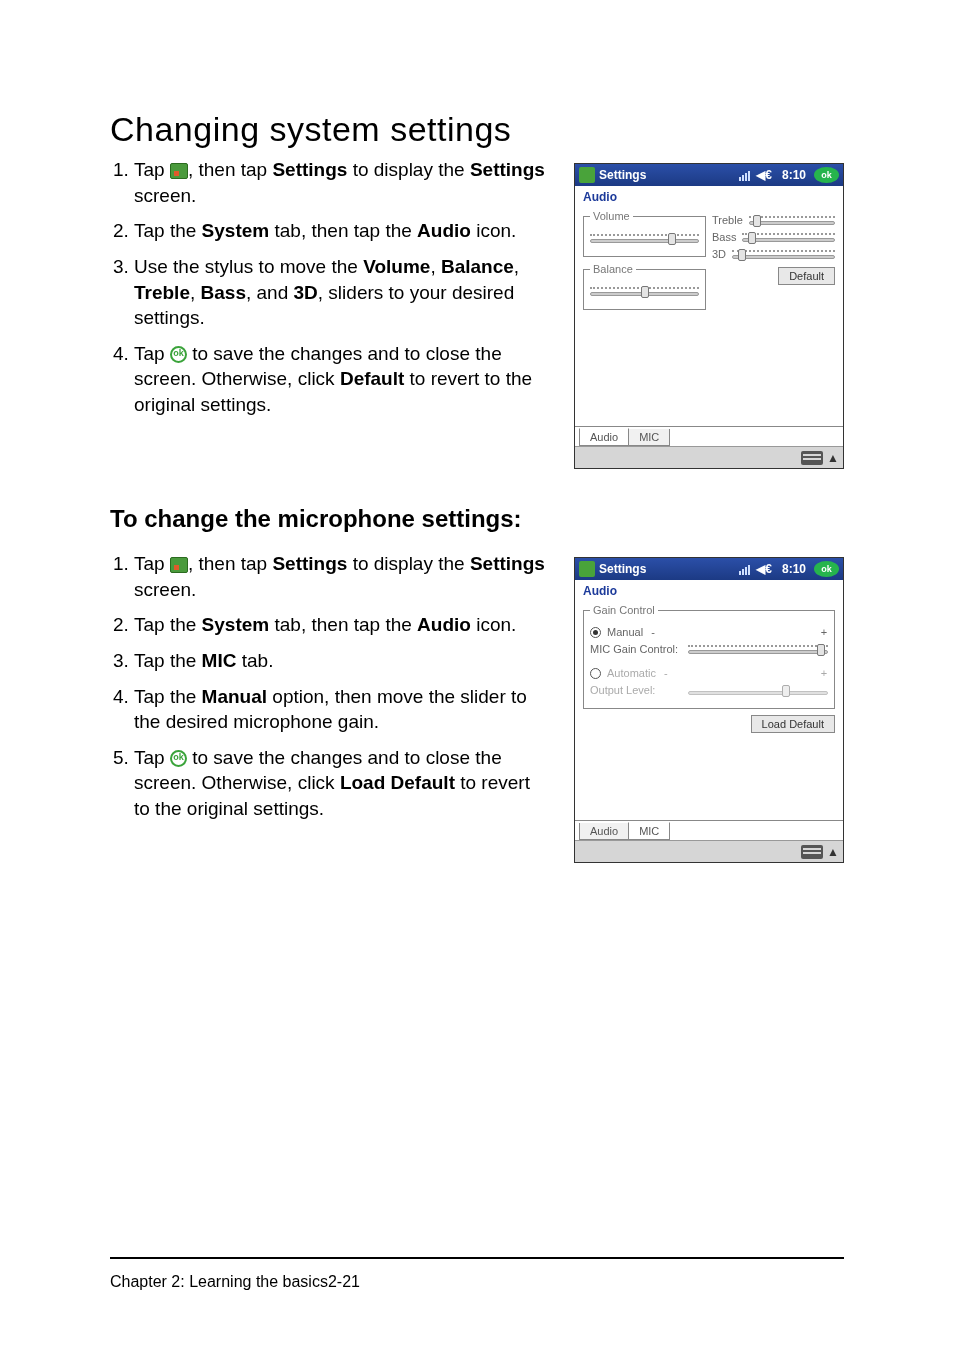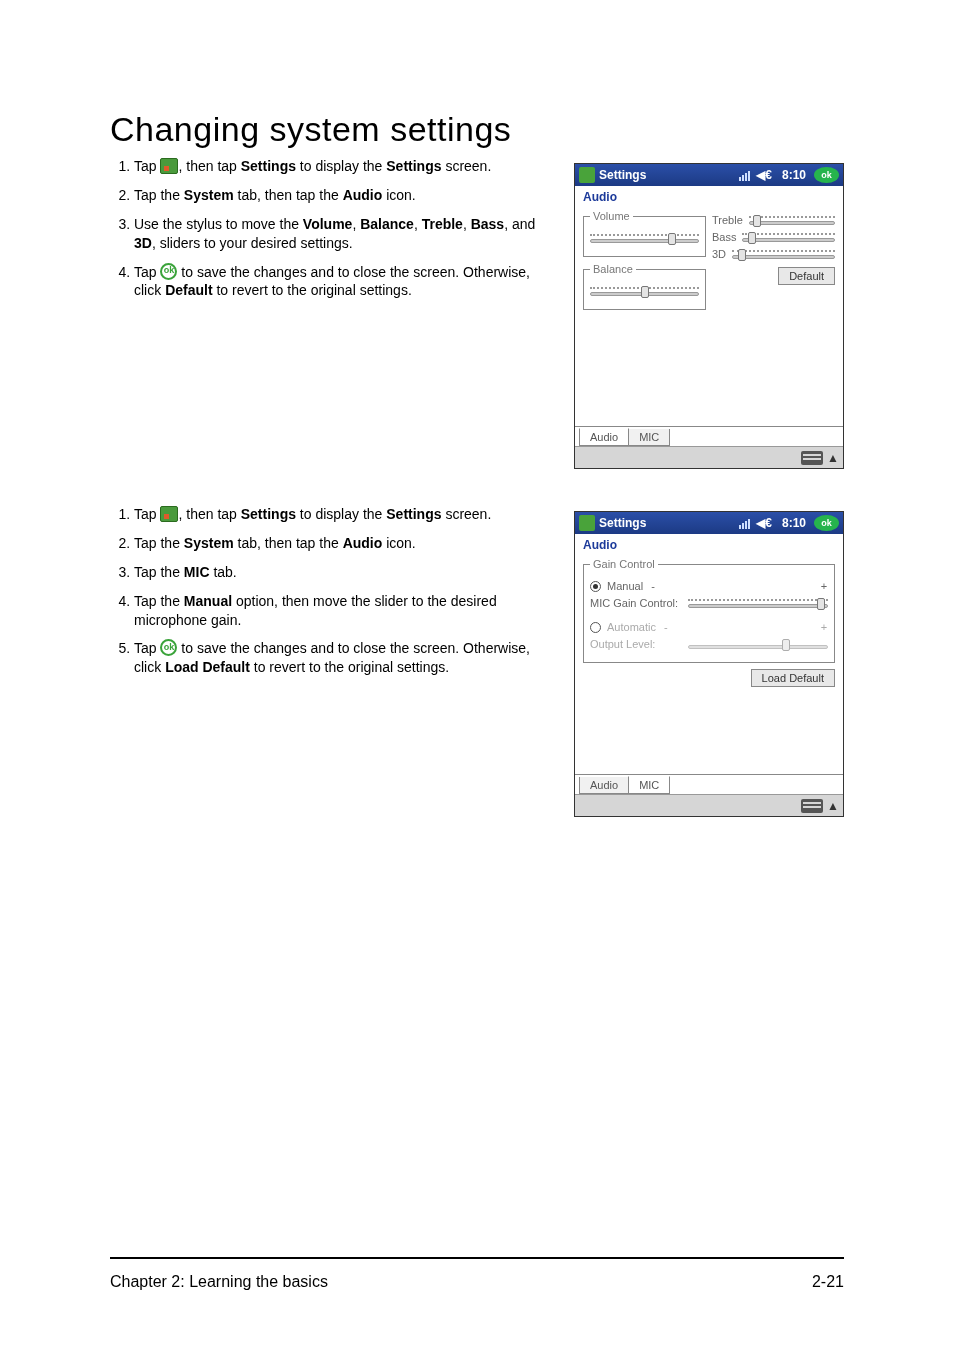--- a/index.html
+++ b/index.html
@@ -37,7 +37,7 @@
   ol {
     margin: 0;
     padding-left: 24px;
-    font-size: 14px;
+    font-size: 19px;
     line-height: 1.35;
   }
   ol li { margin-bottom: 10px; }

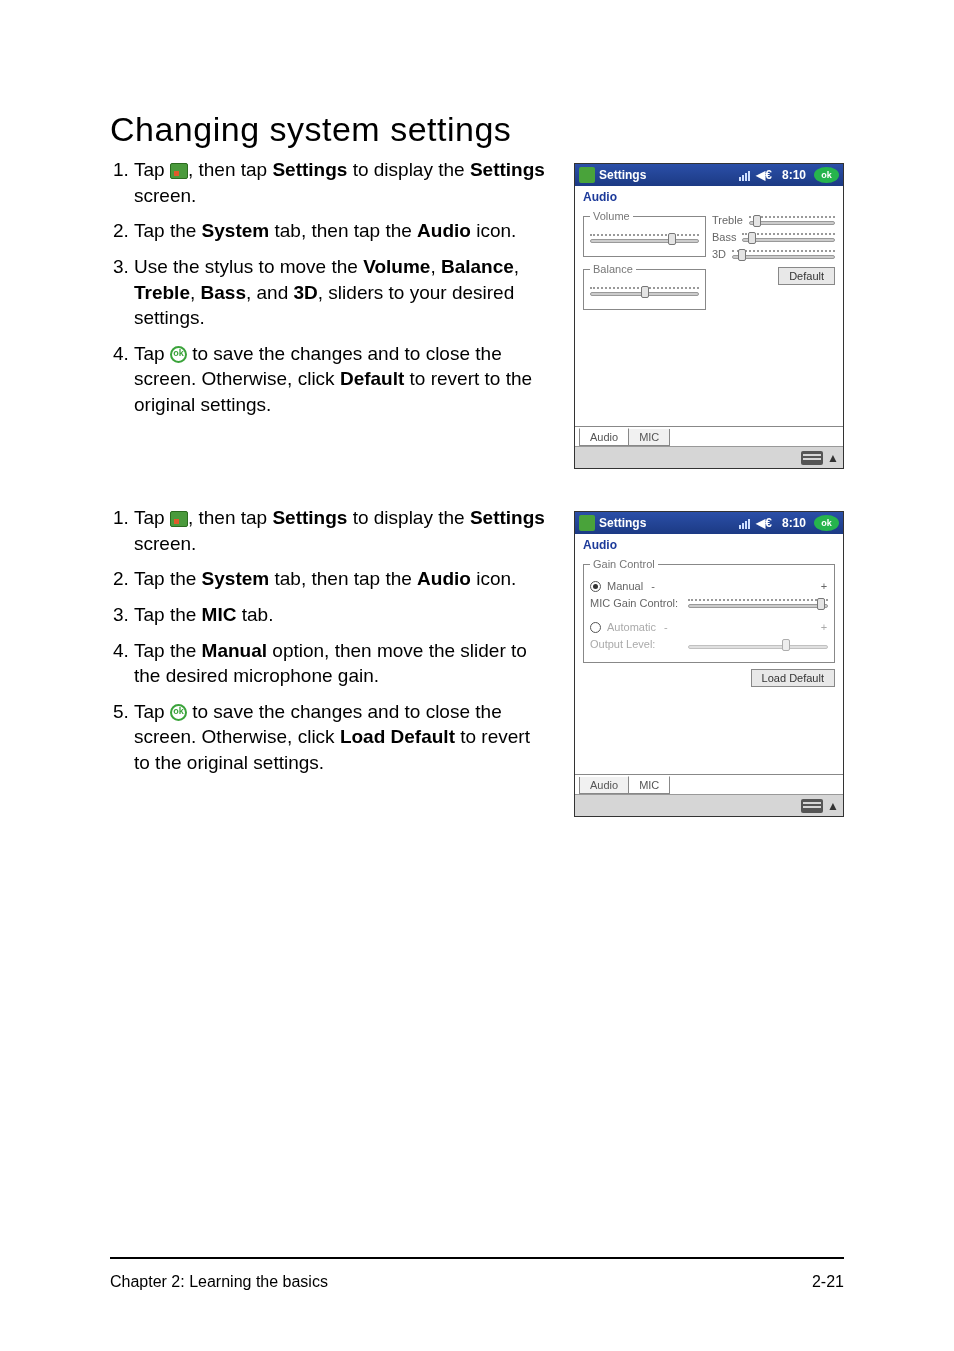--- a/index.html
+++ b/index.html
@@ -376,6 +376,7 @@
     </div>
   </div>
 
+  <h2>To change the microphone settings:</h2>
 
   <div class="columns">
     <div class="text-col">

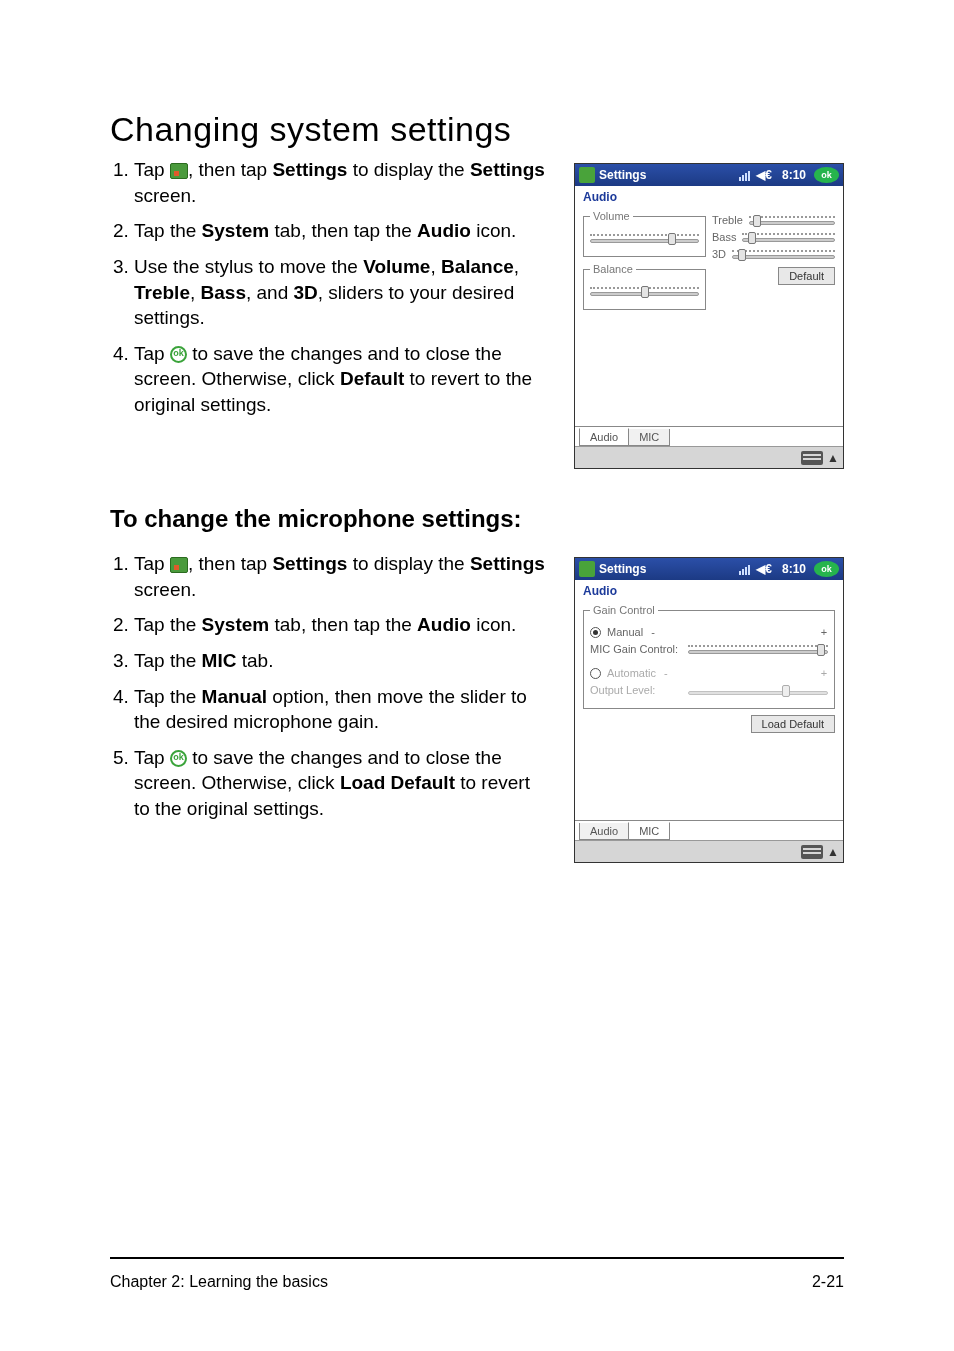--- a/index.html
+++ b/index.html
@@ -97,7 +97,6 @@
     left: 110px; right: 110px;
     bottom: 60px;
     display: flex;
-    justify-content: space-between;
     font-size: 16px;
   }
 

